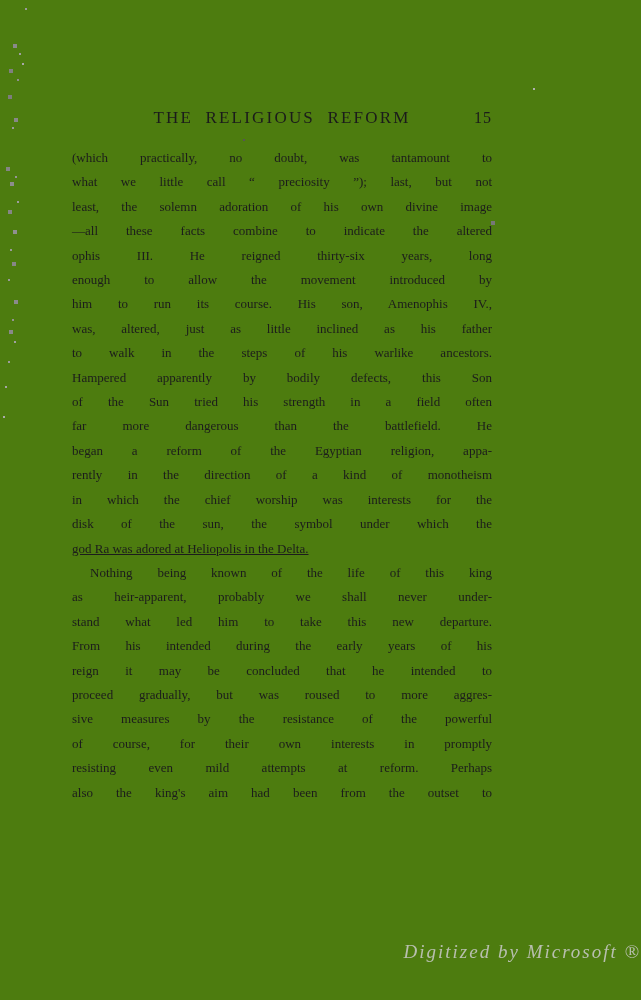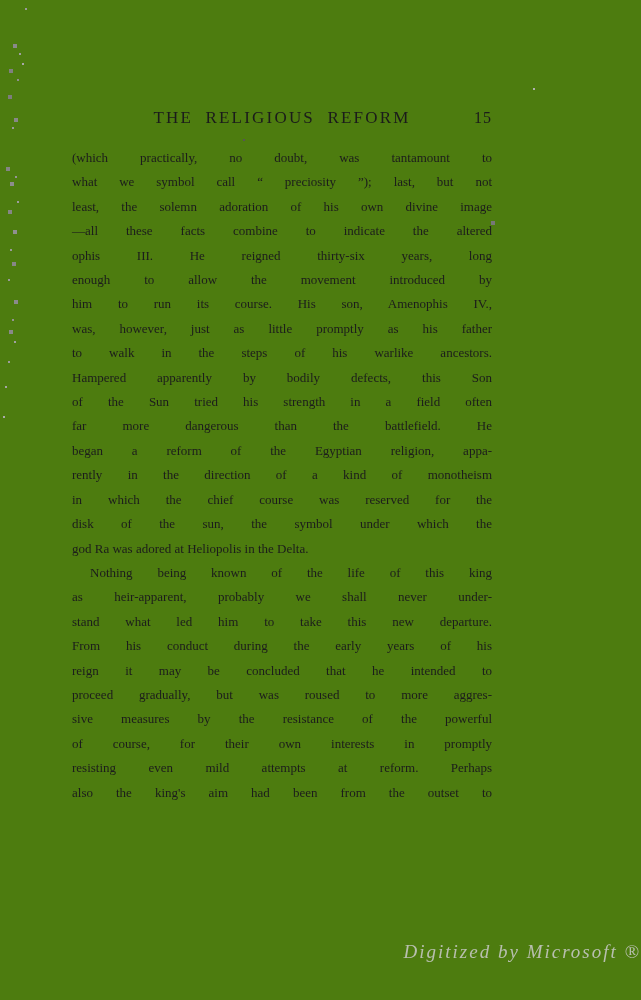--- a/index.html
+++ b/index.html
@@ -132,7 +132,7 @@
 
   <div class="text-block" id="text-block">
       <div class="line">(which practically, no doubt, was tantamount to</div>
-      <div class="line">what we symbol call “ preciosity ”); last, but not</div>
+      <div class="line">what we little call “ preciosity ”); last, but not</div>
       <div class="line">least, the solemn adoration of his own divine image</div>
       <div class="line">—all these facts combine to indicate the altered</div>
       <div class="line">ophis III. He reigned thirty-six years, long</div>

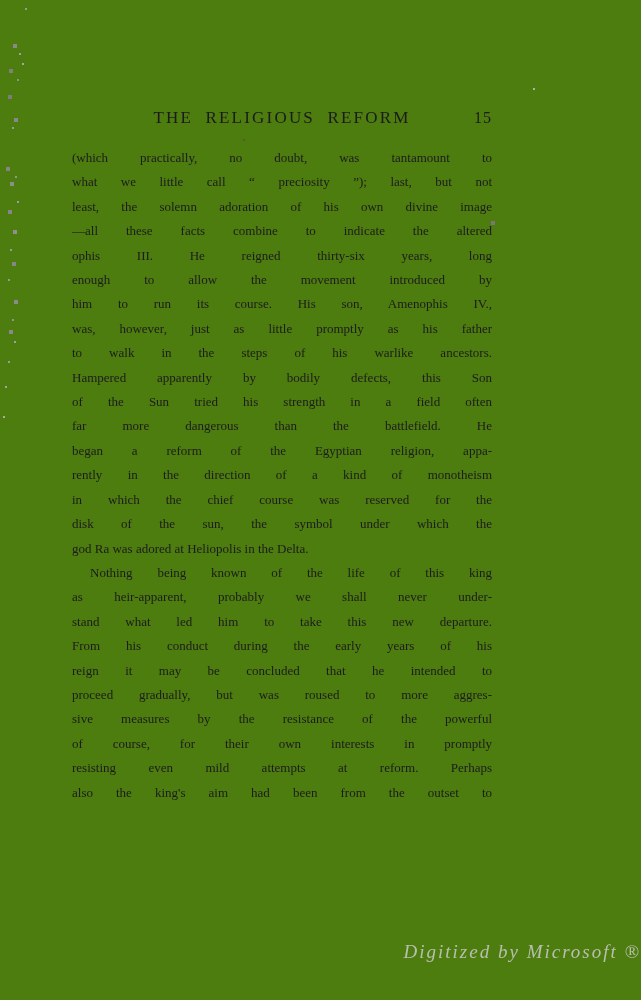--- a/index.html
+++ b/index.html
@@ -138,7 +138,7 @@
       <div class="line">ophis III. He reigned thirty-six years, long</div>
       <div class="line">enough to allow the movement introduced by</div>
       <div class="line">him to run its course. His son, Amenophis IV.,</div>
-      <div class="line">was, however, just as little promptly as his father</div>
+      <div class="line">was, altered, just as little inclined as his father</div>
       <div class="line">to walk in the steps of his warlike ancestors.</div>
       <div class="line">Hampered apparently by bodily defects, this Son</div>
       <div class="line">of the Sun tried his strength in a field often</div>

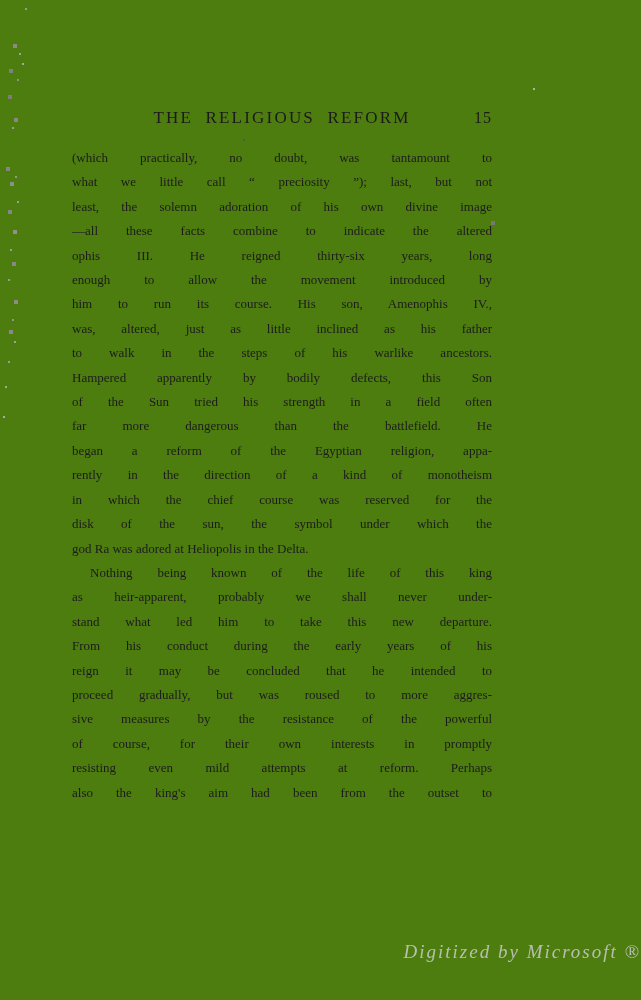--- a/index.html
+++ b/index.html
@@ -145,7 +145,7 @@
       <div class="line">far more dangerous than the battlefield. He</div>
       <div class="line">began a reform of the Egyptian religion, appa-</div>
       <div class="line">rently in the direction of a kind of monotheism</div>
-      <div class="line">in which the chief course was reserved for the</div>
+      <div class="line">in which the chief worship was interests for the</div>
       <div class="line">disk of the sun, the symbol under which the</div>
       <div class="line no-justify">god Ra was adored at Heliopolis in the Delta.</div>
       <div class="line indent">Nothing being known of the life of this king</div>

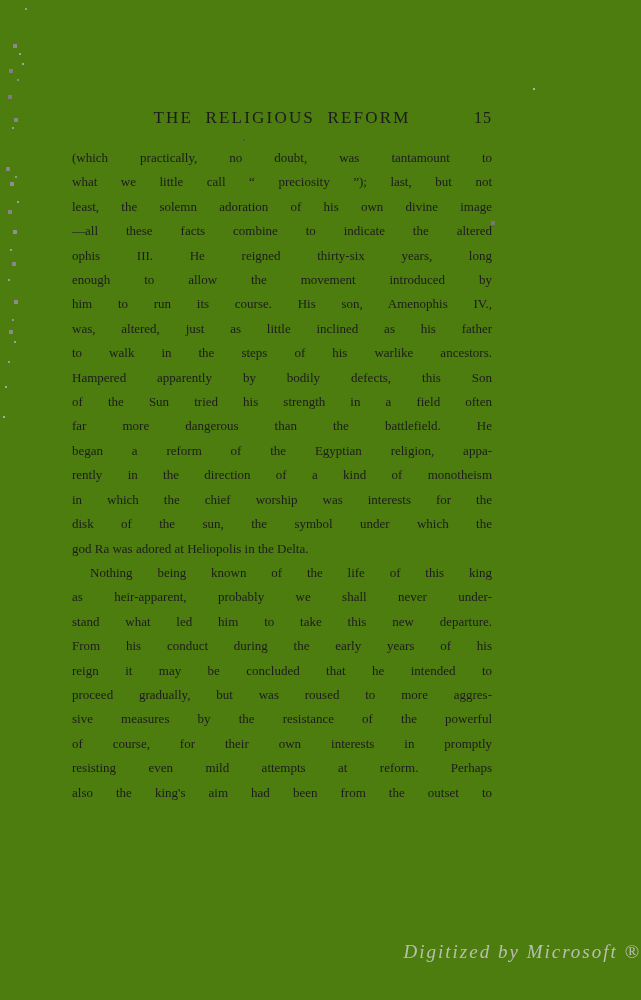--- a/index.html
+++ b/index.html
@@ -65,6 +65,7 @@
   }
   .line.no-justify {
     text-align-last: left;
+    text-decoration: underline;
   }
 
   

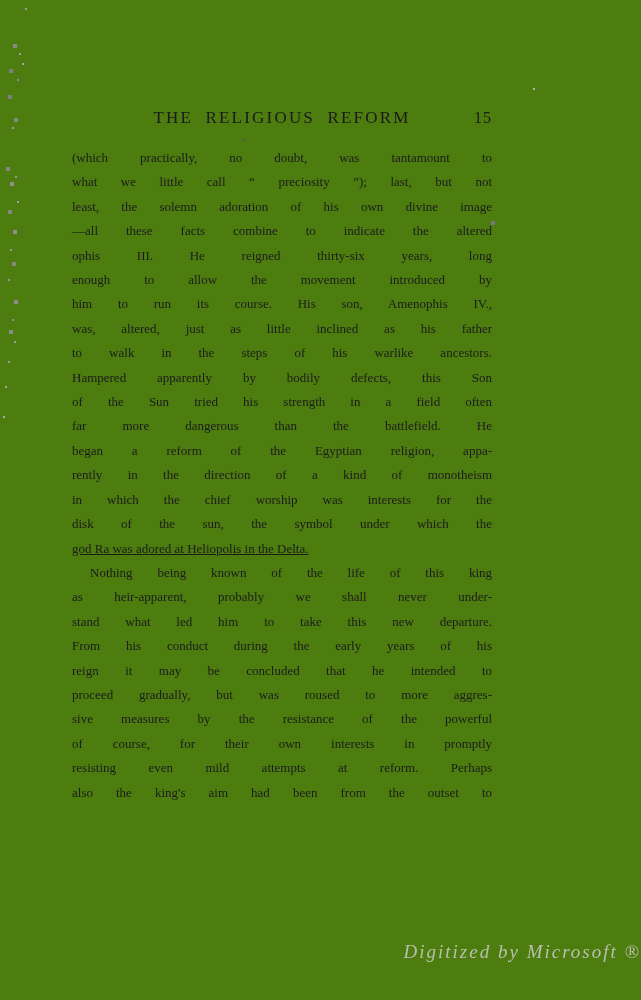--- a/index.html
+++ b/index.html
@@ -152,7 +152,7 @@
       <div class="line indent">Nothing being known of the life of this king</div>
       <div class="line">as heir-apparent, probably we shall never under-</div>
       <div class="line">stand what led him to take this new departure.</div>
-      <div class="line">From his conduct during the early years of his</div>
+      <div class="line">From his intended during the early years of his</div>
       <div class="line">reign it may be concluded that he intended to</div>
       <div class="line">proceed gradually, but was roused to more aggres-</div>
       <div class="line">sive measures by the resistance of the powerful</div>

